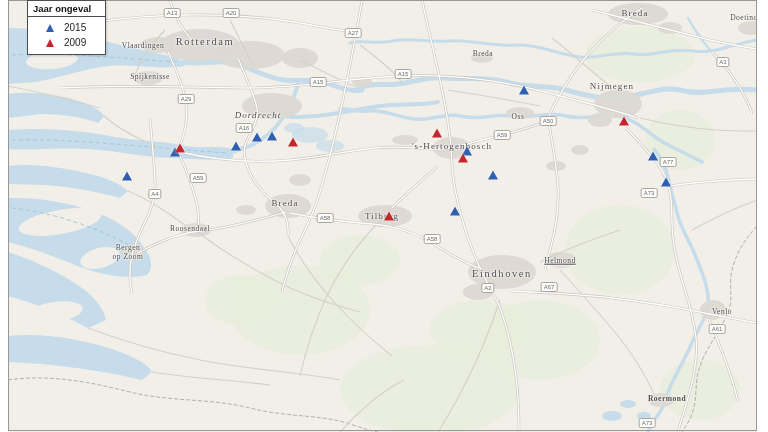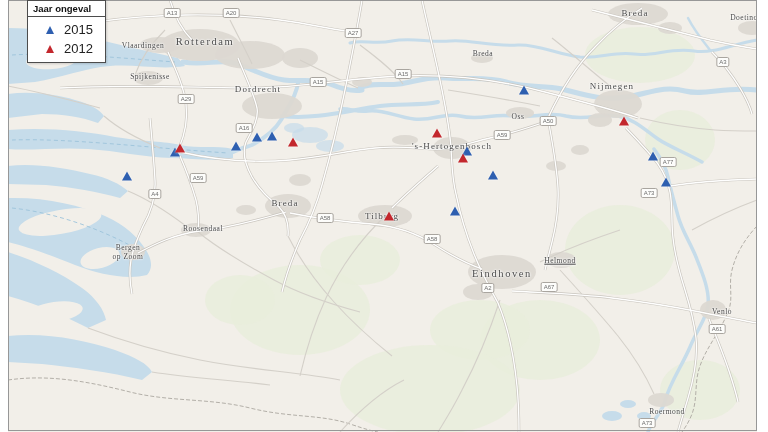--- a/index.html
+++ b/index.html
@@ -50,7 +50,7 @@
   .legend-row{display:flex;align-items:center;gap:10px;padding:2px 6px 2px 18px;}
   .tri{width:0;height:0;border-left:4.5px solid transparent;border-right:4.5px solid transparent;
        border-bottom:8px solid currentColor;display:inline-block;}
-  .legend-label{font-size:13px;color:#222;}
+  .legend-label{font-size:10px;color:#222;}
 </style>
 </head>
 <body>

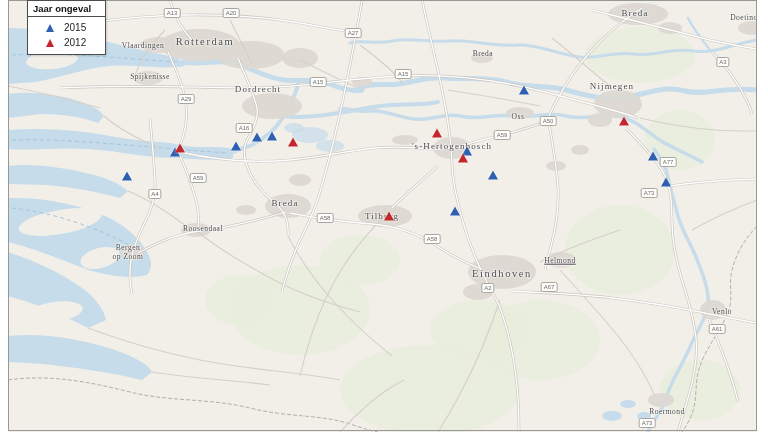--- a/index.html
+++ b/index.html
@@ -280,7 +280,7 @@
         </div>
         <div class="legend-row">
           <div class="tri" style="color: rgb(195, 39, 45);"></div>
-          <div class="legend-label">2012</div>
+          <div class="legend-label">2009</div>
         </div>
       </div>
   </div>

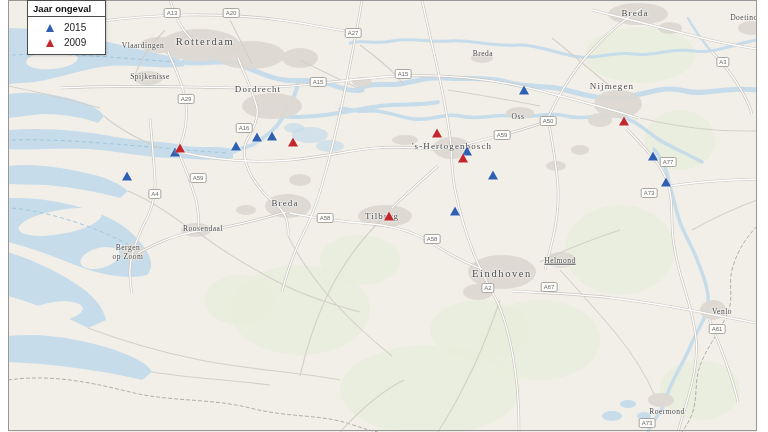--- a/index.html
+++ b/index.html
@@ -212,7 +212,7 @@
       <div class="city lg" style="left: 205px; top: 42px;">Rotterdam</div>
       <div class="city sm" style="left: 143px; top: 46px;">Vlaardingen</div>
       <div class="city sm" style="left: 150px; top: 77px;">Spijkenisse</div>
-      <div class="city md" style="left: 258px; top: 89px;">Dordrecht</div>
+      <div class="city md" style="left: 258px; top: 115px; font-style: italic;">Dordrecht</div>
       <div class="city sm" style="left: 483px; top: 54px;">Breda</div>
       <div class="city md" style="left: 635px; top: 13px;">Breda</div>
       <div class="city sm" style="left: 751px; top: 18px;">Doetinchem</div>

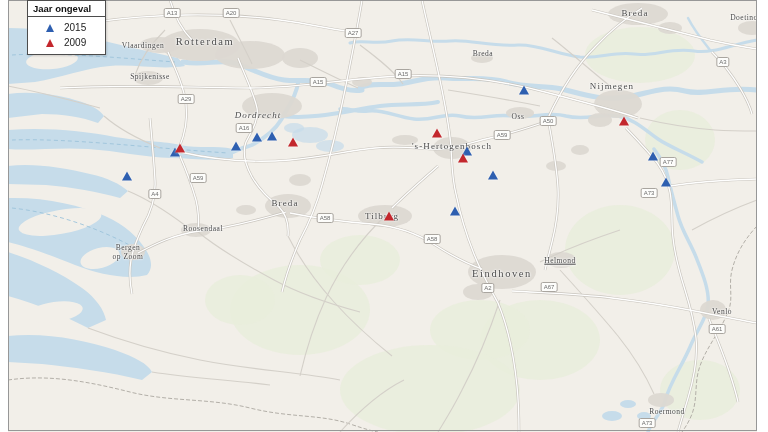--- a/index.html
+++ b/index.html
@@ -221,7 +221,7 @@
       <div class="city md" style="left: 452px; top: 146px;">'s-Hertogenbosch</div>
       <div class="city md" style="left: 285px; top: 203px;">Breda</div>
       <div class="city md" style="left: 382px; top: 216px;">Tilburg</div>
-      <div class="city sm" style="left: 190px; top: 229px; margin-left: 13px;">Roosendaal</div>
+      <div class="city sm" style="left: 190px; top: 229px;">Roosendaal</div>
       <div class="city sm" style="left: 128px; top: 253px;">Bergen
 op Zoom</div>
       <div class="city lg" style="left: 502px; top: 274px;">Eindhoven</div>

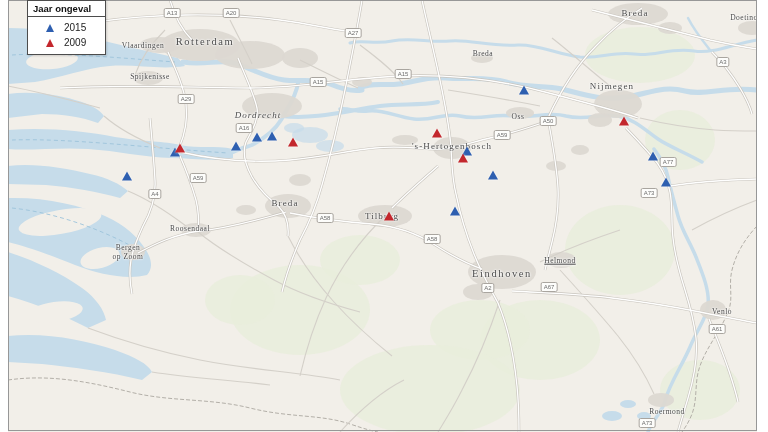--- a/index.html
+++ b/index.html
@@ -227,7 +227,7 @@
       <div class="city lg" style="left: 502px; top: 274px;">Eindhoven</div>
       <div class="city sm" style="left: 560px; top: 261px; text-decoration: underline;">Helmond</div>
       <div class="city sm" style="left: 722px; top: 312px;">Venlo</div>
-      <div class="city sm" style="left: 667px; top: 412px;">Roermond</div>
+      <div class="city sm" style="left: 667px; top: 399px; font-weight: bold;">Roermond</div>
       <div class="shield" style="left: 172px; top: 13px;">A13</div>
       <div class="shield" style="left: 231px; top: 13px;">A20</div>
       <div class="shield" style="left: 353px; top: 33px;">A27</div>

